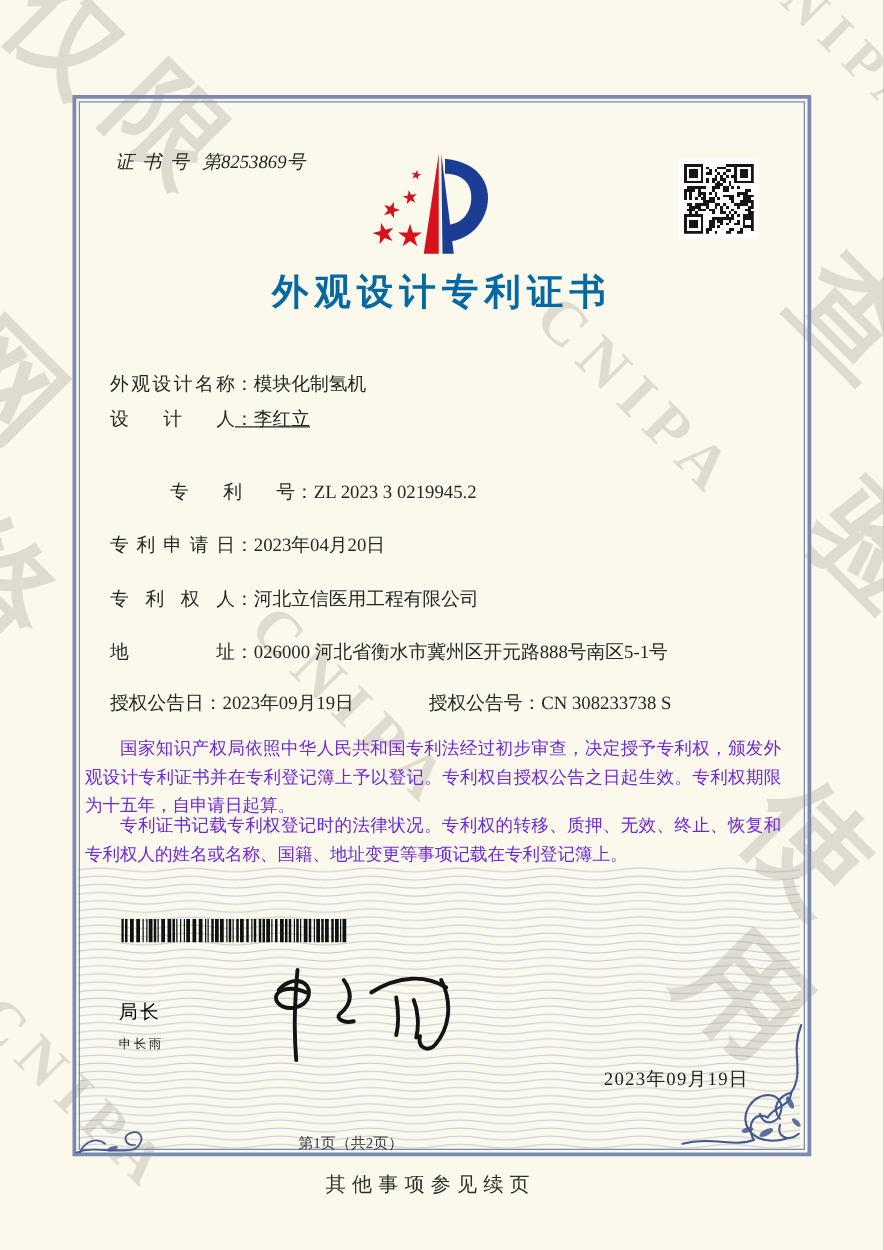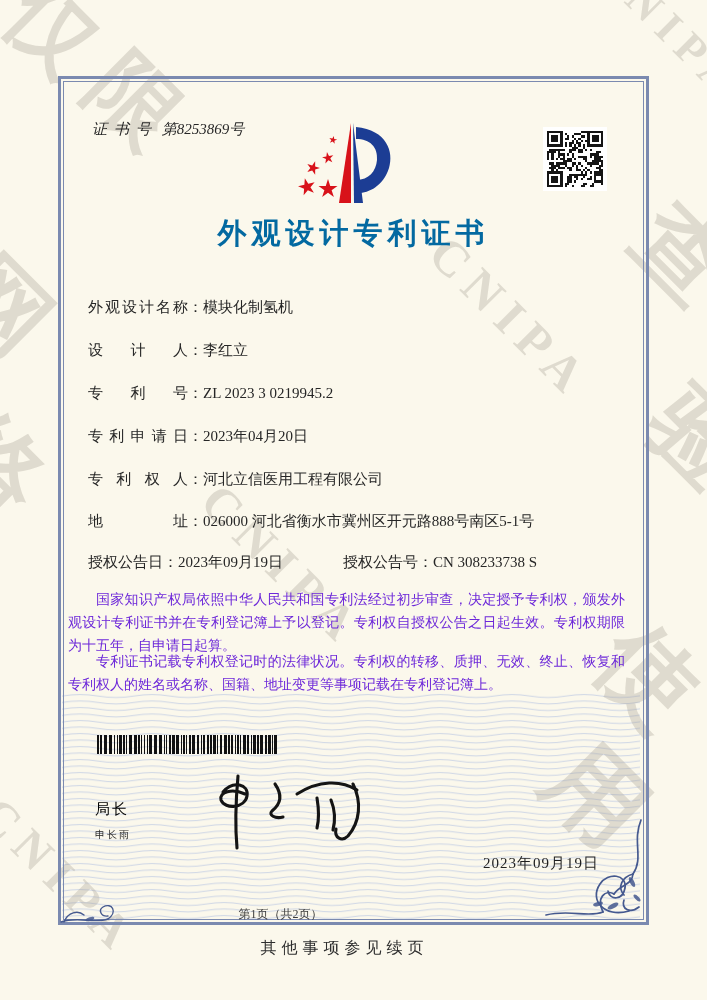--- a/index.html
+++ b/index.html
@@ -439,7 +439,7 @@
   <div class="abs f-row" style="top:298px;">
     <span class="f-label">外观设计名称</span><span>：</span><span>模块化制氢机</span>
   </div>
-  <div class="abs f-row" style="top:341px;">
+  <div class="abs f-row" style="top:326px;text-decoration:underline;">
     <span class="f-label">设计人</span><span>：</span><span>李红立</span>
   </div>
   <div class="abs f-row" style="top:384px;">

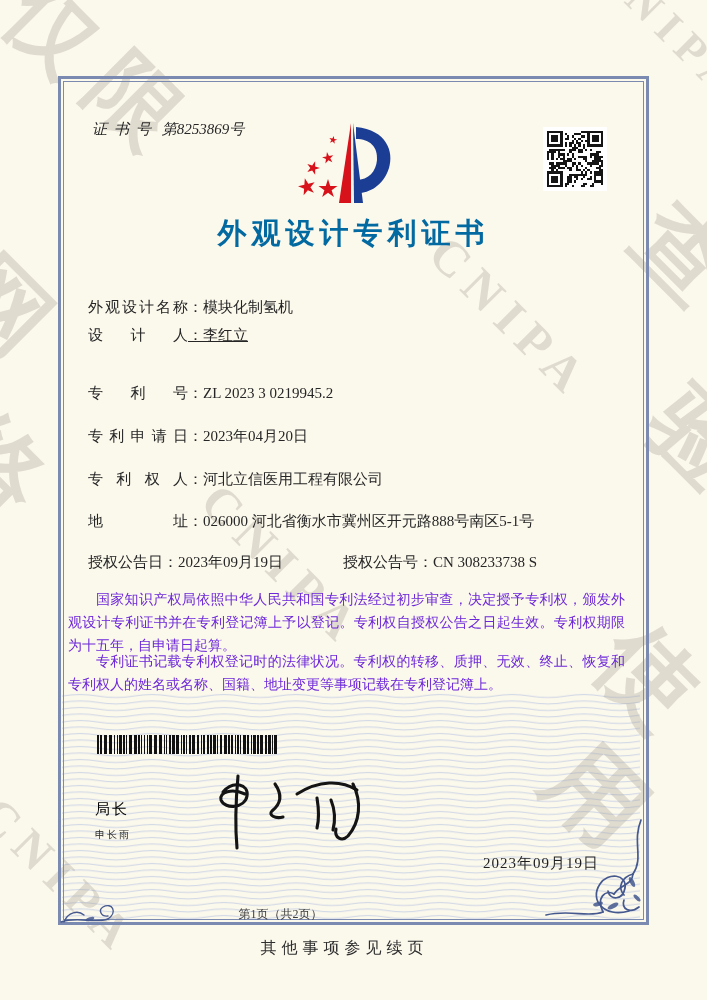--- a/index.html
+++ b/index.html
@@ -442,7 +442,7 @@
   <div class="abs f-row" style="top:326px;text-decoration:underline;">
     <span class="f-label">设计人</span><span>：</span><span>李红立</span>
   </div>
-  <div class="abs f-row" style="top:384px;">
+  <div class="abs f-row" style="top:384px;margin-left:48px;">
     <span class="f-label">专利号</span><span>：</span><span>ZL 2023 3 0219945.2</span>
   </div>
   <div class="abs f-row" style="top:427px;">

